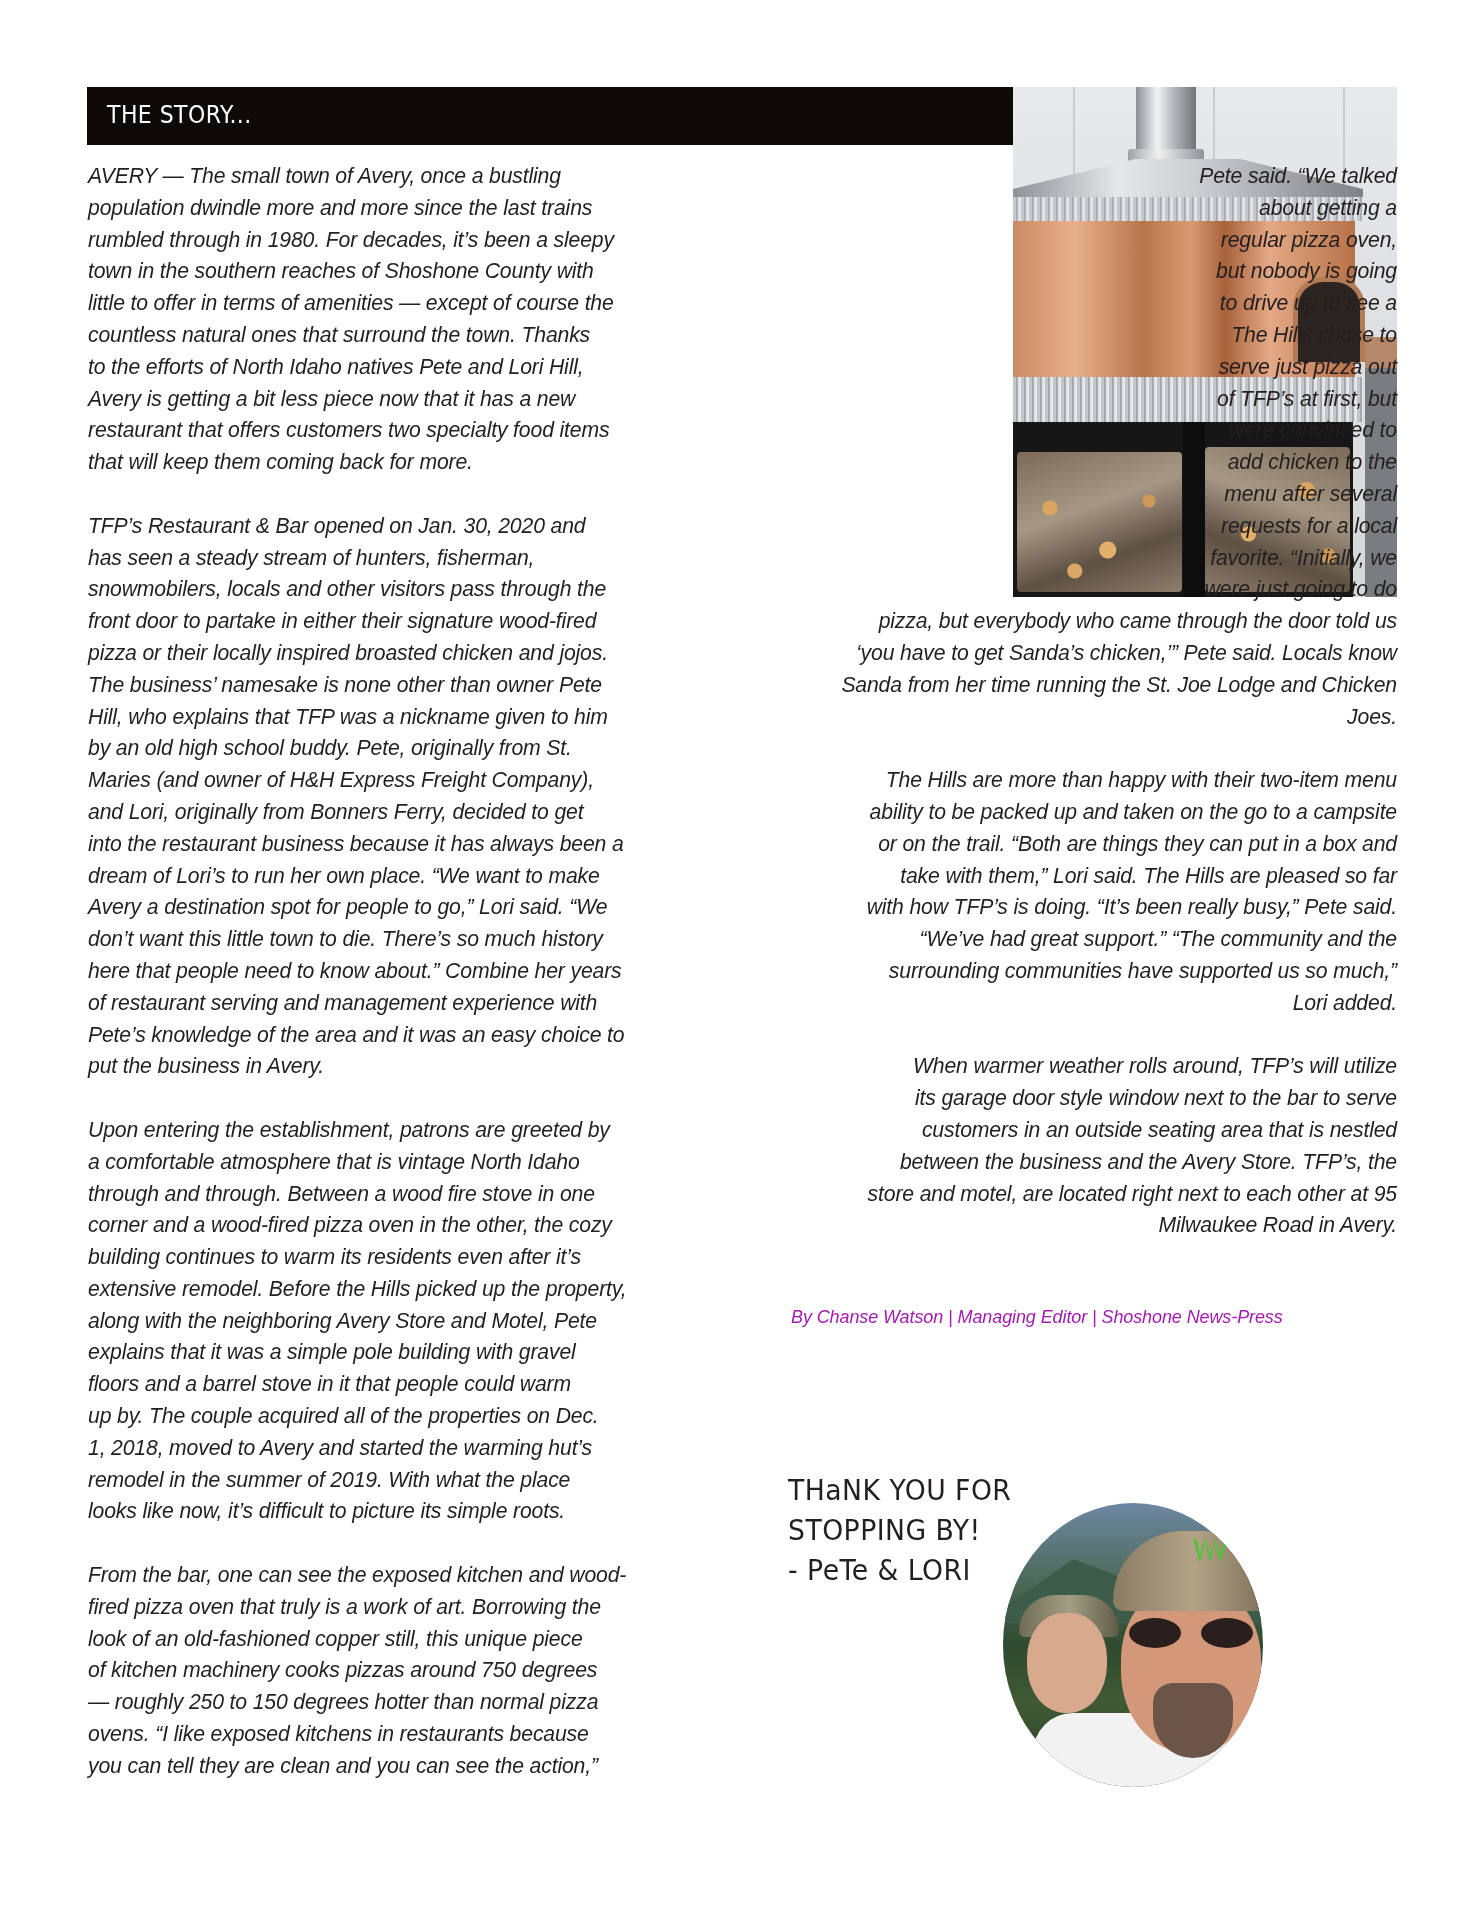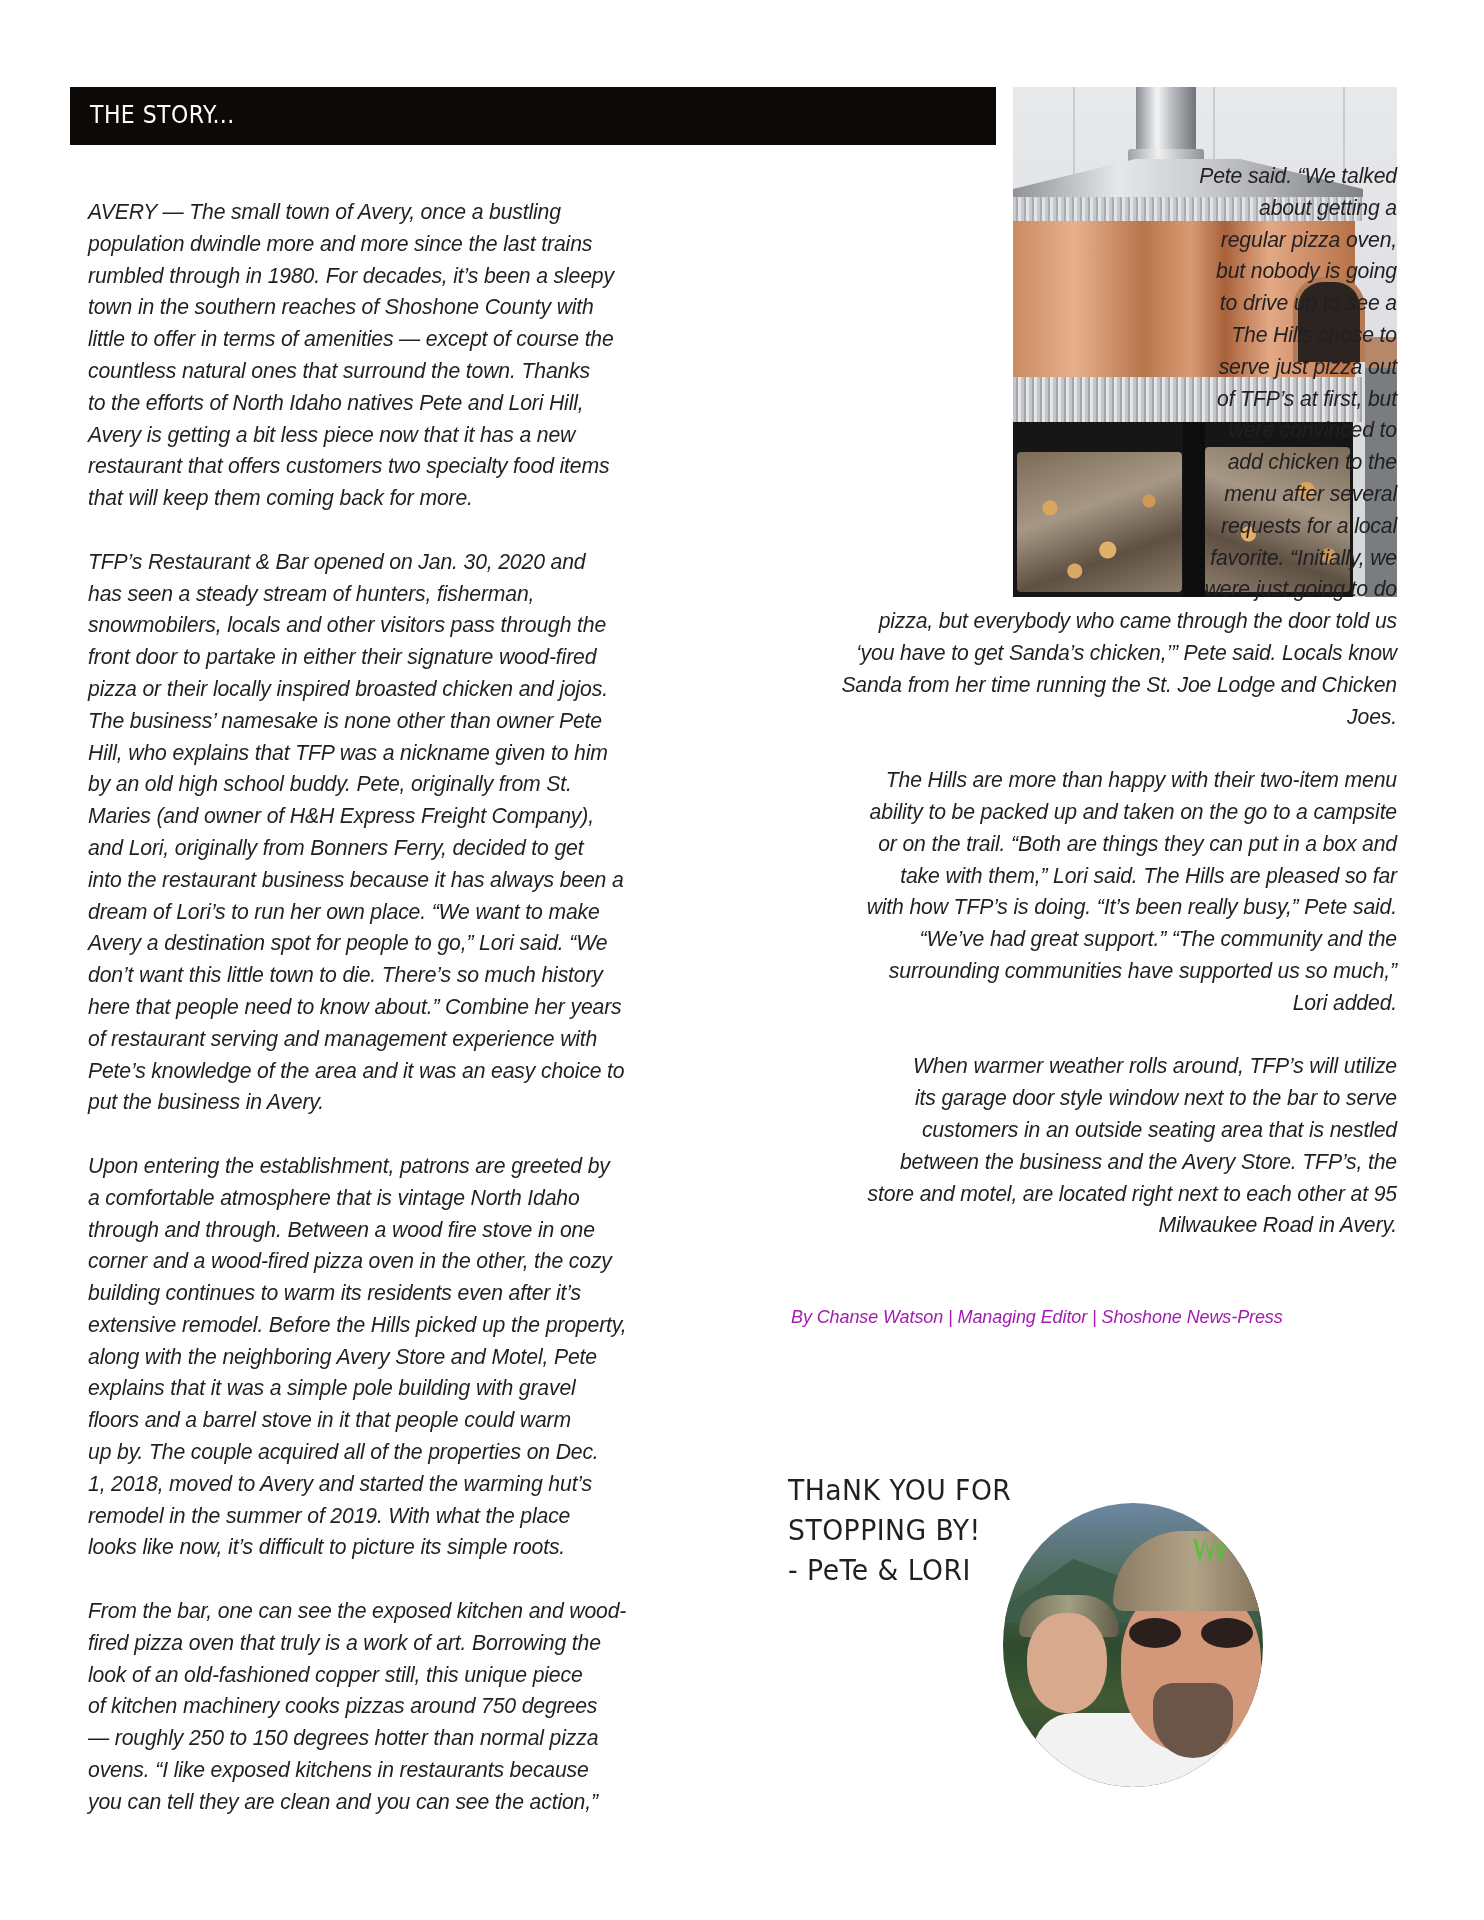--- a/index.html
+++ b/index.html
@@ -4,7 +4,7 @@
 <style>
   html, body { margin:0; padding:0; background:#ffffff; }
   body { width:1484px; height:1920px; position:relative; overflow:hidden; font-family:"Liberation Sans", sans-serif; color:#231f20; }
-  .header-bar { position:absolute; left:70px; top:87px; width:926px; height:58px; background:#0c0907; }
+  .header-bar { position:absolute; left:87px; top:87px; width:926px; height:58px; background:#0c0907; }
   .header-title { position:absolute; left:20px; top:13px; color:#ffffff; font-family:"DejaVu Sans", sans-serif; font-size:25px; letter-spacing:0.5px; font-weight:normal; transform:scaleX(0.88); transform-origin:left center; }
   .col { position:absolute; top:160px; }
   .col-left { left:88px; width:625px;margin-top:36px; }

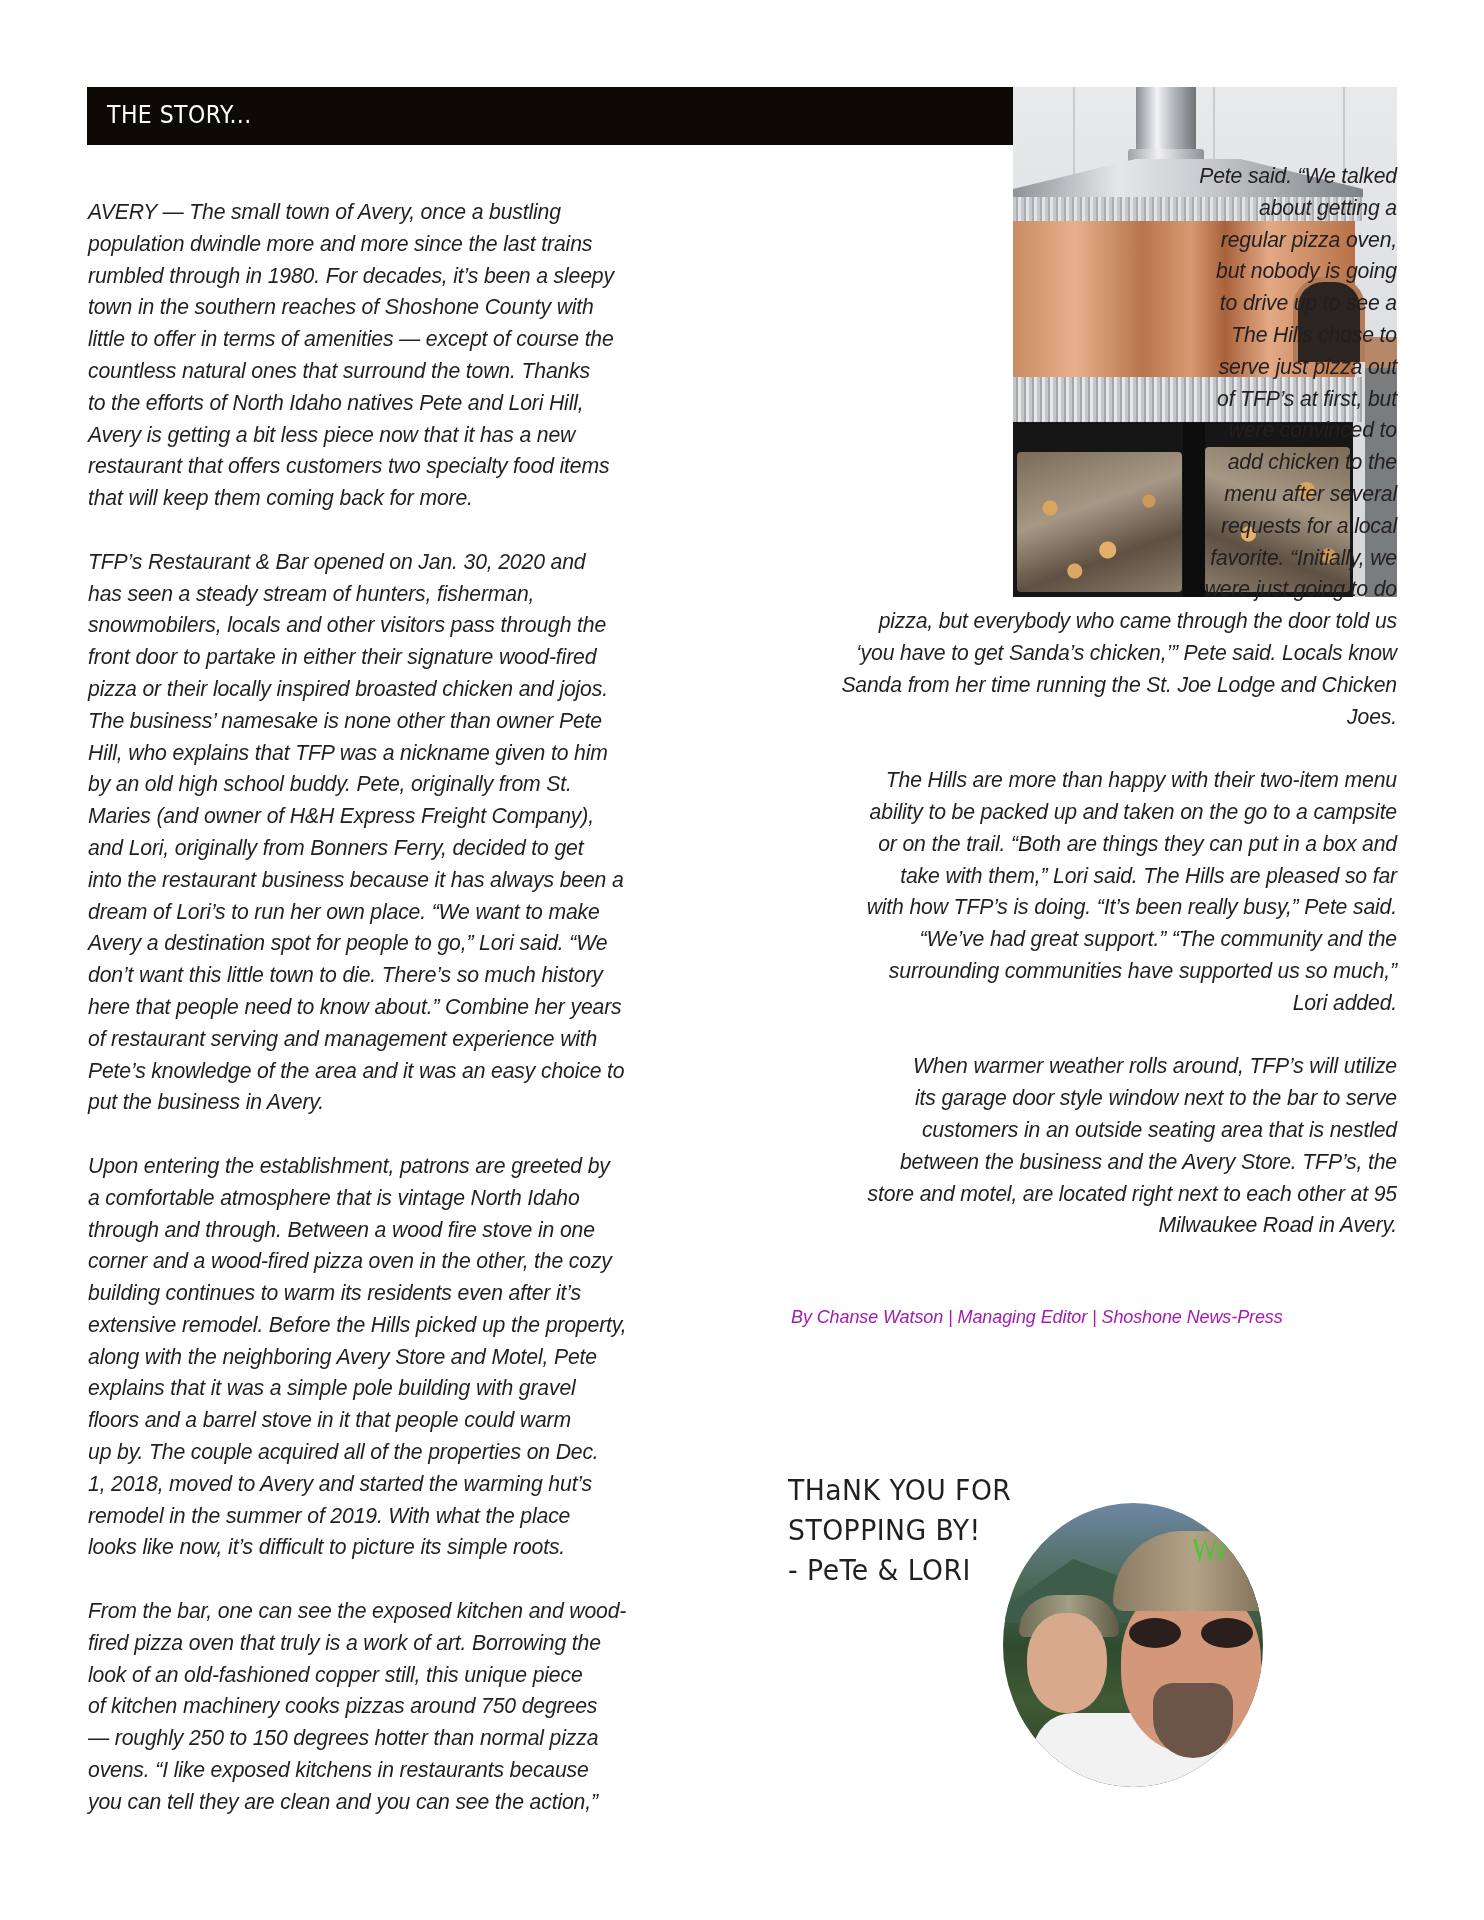--- a/index.html
+++ b/index.html
@@ -7,7 +7,7 @@
   .header-bar { position:absolute; left:87px; top:87px; width:926px; height:58px; background:#0c0907; }
   .header-title { position:absolute; left:20px; top:13px; color:#ffffff; font-family:"DejaVu Sans", sans-serif; font-size:25px; letter-spacing:0.5px; font-weight:normal; transform:scaleX(0.88); transform-origin:left center; }
   .col { position:absolute; top:160px; }
-  .col-left { left:88px; width:625px;margin-top:36px; }
+  .col-left { left:88px; width:625px; }
   .col-right { left:757px; width:640px;text-align:right; }
   .line { height:31.8px; line-height:31.8px; font-size:21.2px; font-style:italic; white-space:nowrap; letter-spacing:-0.15px; }
   .byline { position:absolute; left:791px; top:1307px; font-size:18px; font-style:italic; white-space:nowrap; color:#a21caf; letter-spacing:-0.1px; }

